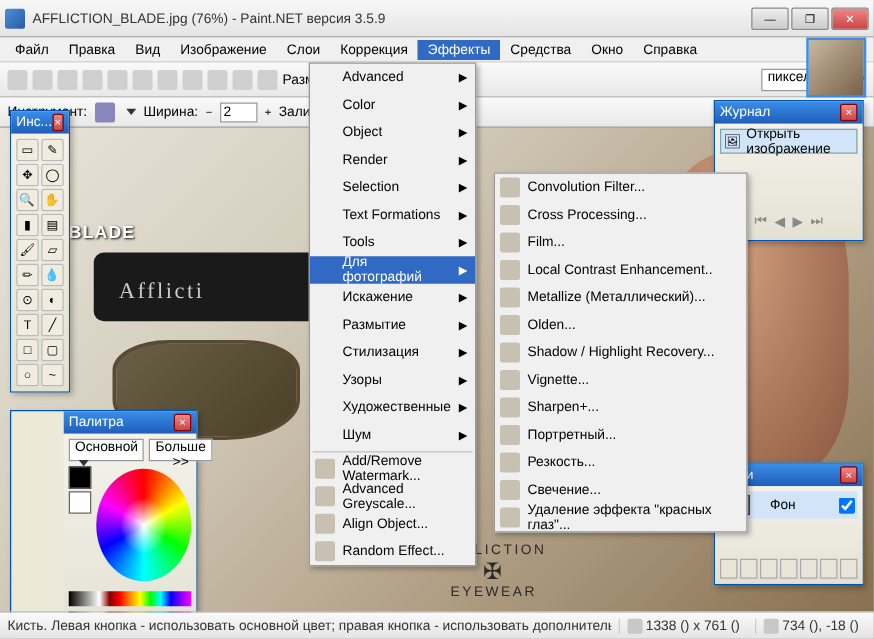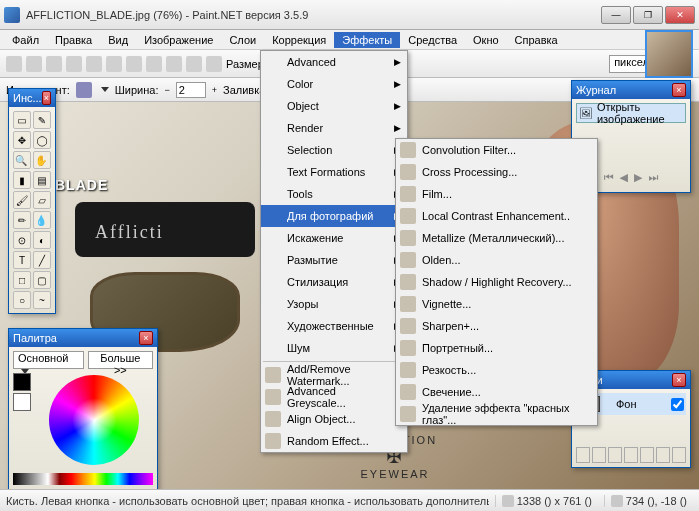--- a/index.html
+++ b/index.html
@@ -38,7 +38,7 @@
 .logo-txt { font-size:9px; letter-spacing:2px; color:#2a2a2a; text-align:center; }
 
 .dropdown { position: absolute; background: #f0f0f0; border: 1px solid #979797; box-shadow: 2px 2px 4px rgba(0,0,0,.3); z-index: 100; }
-.dd1 { top: 50px; left: 260px; width: 148px; }
+.dd1 { top: 50px; left: 247px; width: 134px; }
 .dd2 { top: 138px; left: 395px; width: 203px; }
 .dd-row { height: 22px; display: flex; align-items: center; padding: 0 20px 0 26px; position: relative; cursor: pointer; }
 .dd-row.hl { background: #316ac5; color: #fff; }

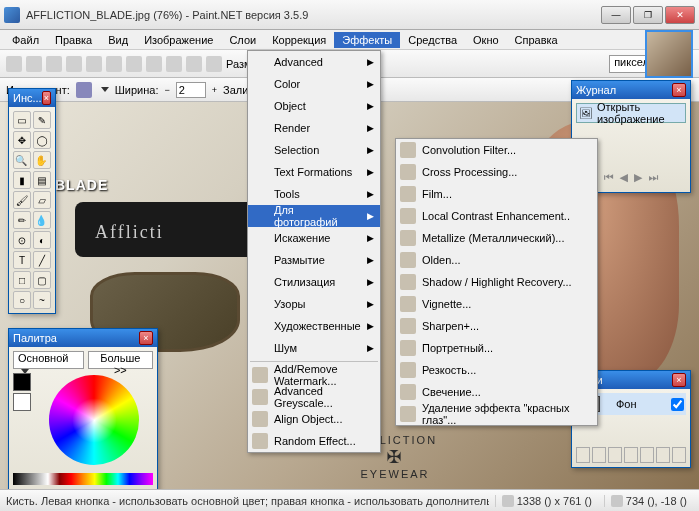--- a/index.html
+++ b/index.html
@@ -55,7 +55,7 @@
 .tgrid { display: grid; grid-template-columns: 18px 18px; gap: 2px; }
 .tbtn { width: 18px; height: 18px; background:#f0ece0; border:1px solid #bbb; border-radius:2px; display:flex;align-items:center;justify-content:center;font-size:10px; }
 
-.palette-win { top: 328px; left: 8px; width: 150px; }
+.palette-win { top: 328px; left: 8px; width: 150px; padding-left: 42px; }
 .color-wheel { width:90px; height:90px; border-radius:50%; background: conic-gradient(red,yellow,lime,cyan,blue,magenta,red); margin: 4px auto; position:relative; }
 .color-wheel::after { content:''; position:absolute; inset:25%; border-radius:50%; background:radial-gradient(#fff,transparent 70%); }
 .palette-strip { height:12px; background: linear-gradient(to right, #000,#555,#aaa,#fff,#800,#f00,#f80,#ff0,#0f0,#0ff,#00f,#80f,#f0f); margin-top:4px; }

